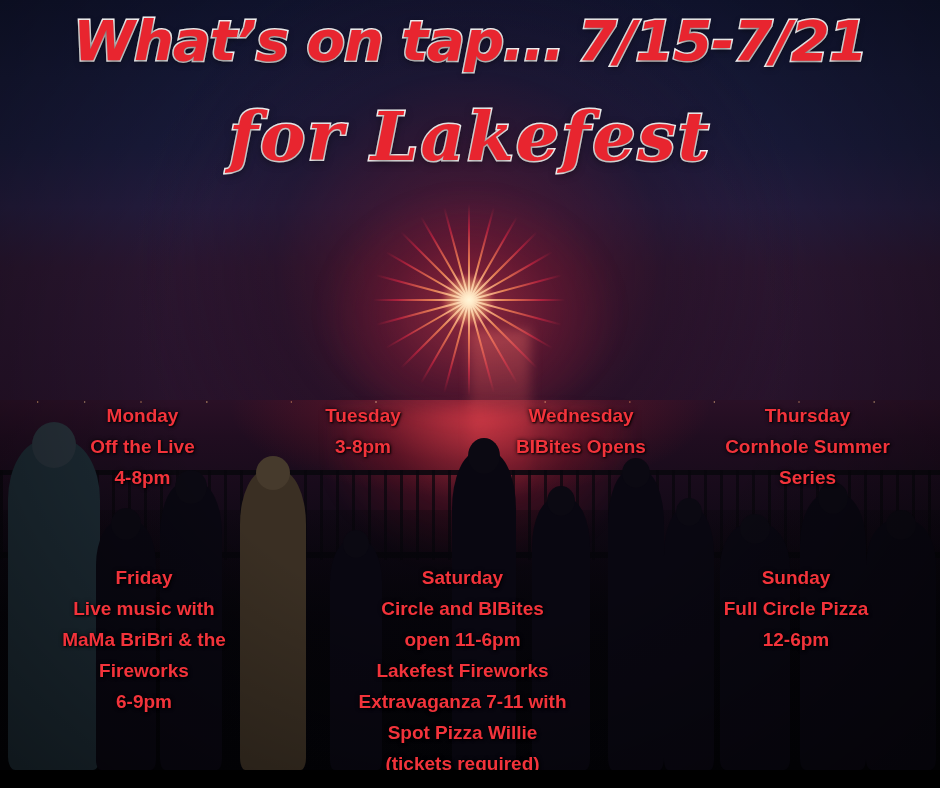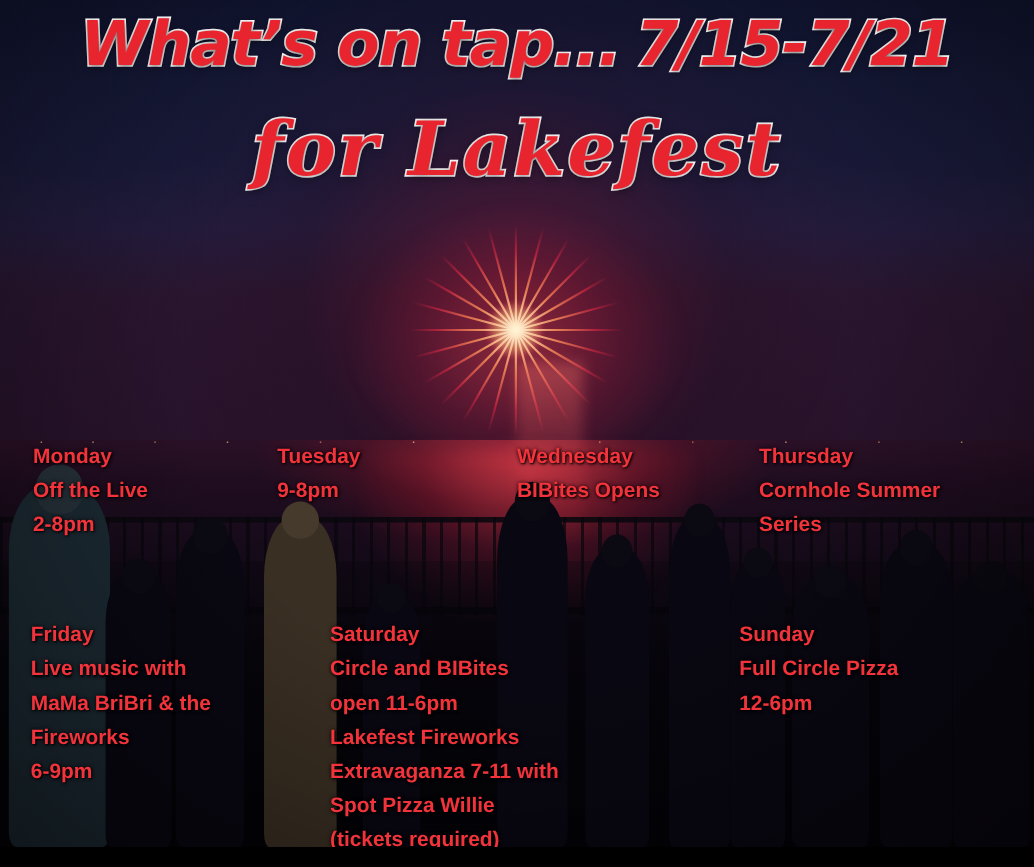--- a/index.html
+++ b/index.html
@@ -206,7 +206,7 @@
   }
   .day {
     position: absolute;
-    text-align: left;
+    text-align: center;
     color: #f2333b;
     font-family: "Liberation Sans", sans-serif;
     font-weight: bold;

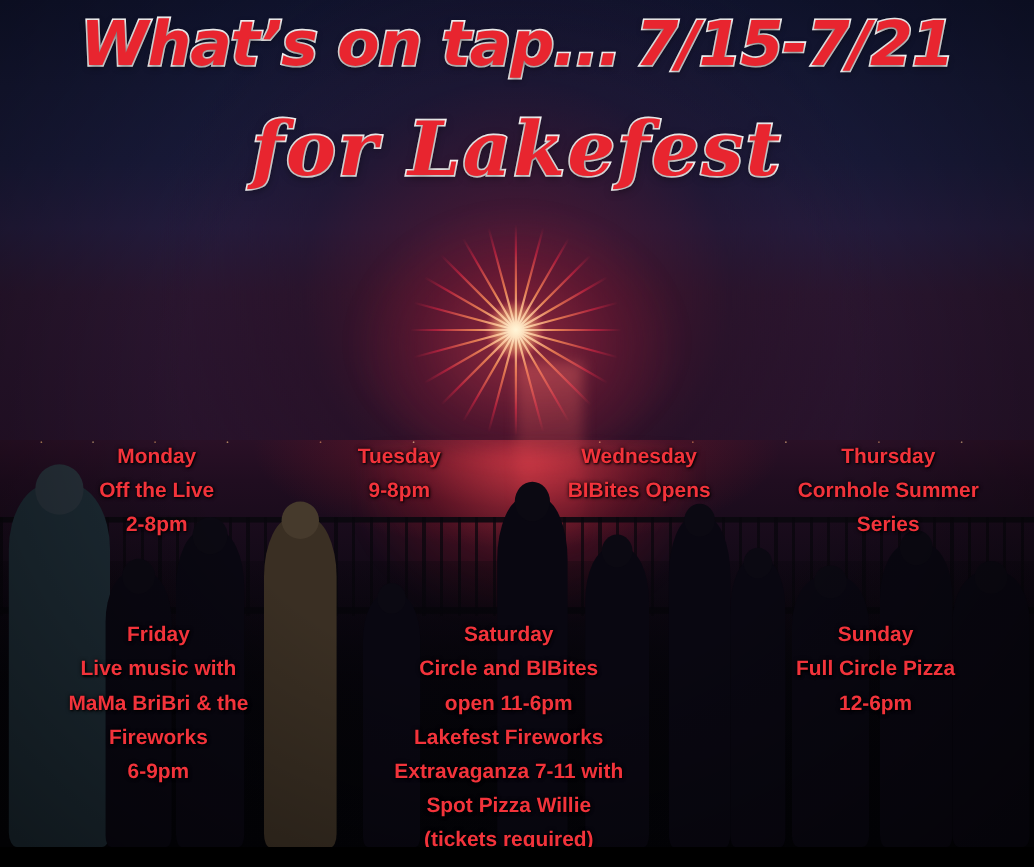--- a/index.html
+++ b/index.html
@@ -334,7 +334,7 @@
 
       <div class="day" id="day-tuesday">
         <span class="dayname">Tuesday</span>
-        <span class="line">9-8pm</span>
+        <span class="line">3-8pm</span>
       </div>
 
       <div class="day" id="day-thursday">

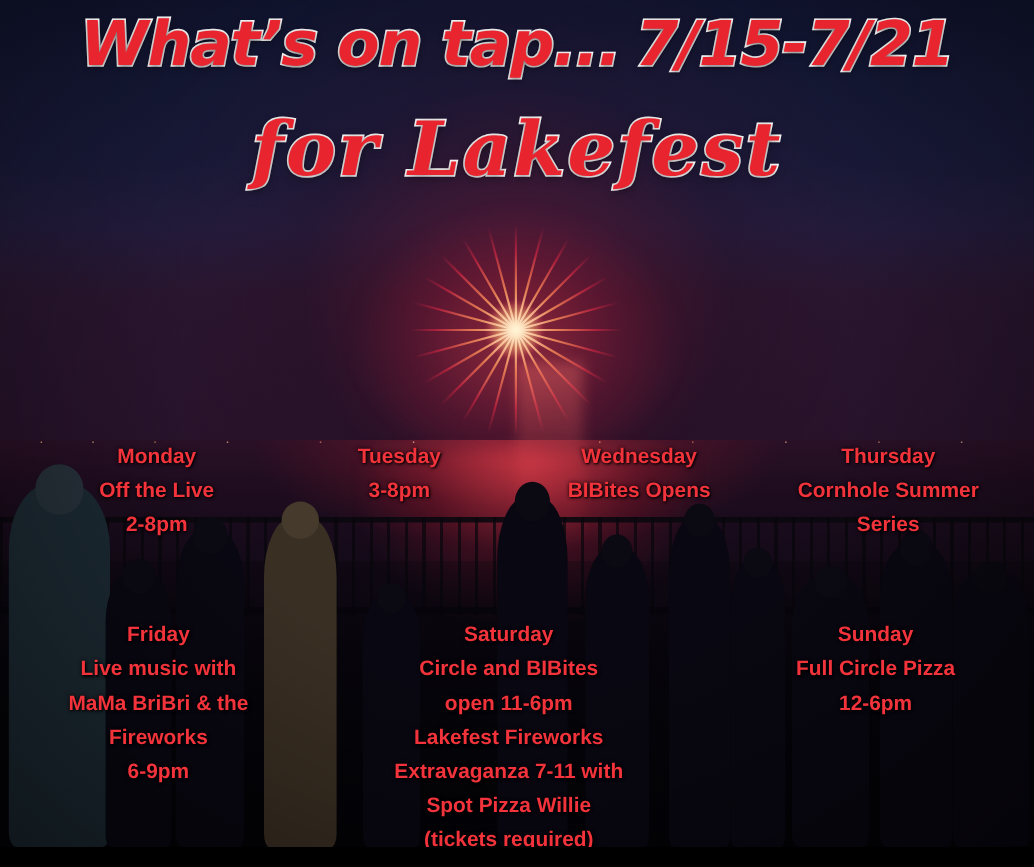--- a/index.html
+++ b/index.html
@@ -329,7 +329,7 @@
       <div class="day" id="day-monday">
         <span class="dayname">Monday</span>
         <span class="line">Off the Live</span>
-        <span class="line">2-8pm</span>
+        <span class="line">4-8pm</span>
       </div>
 
       <div class="day" id="day-tuesday">

